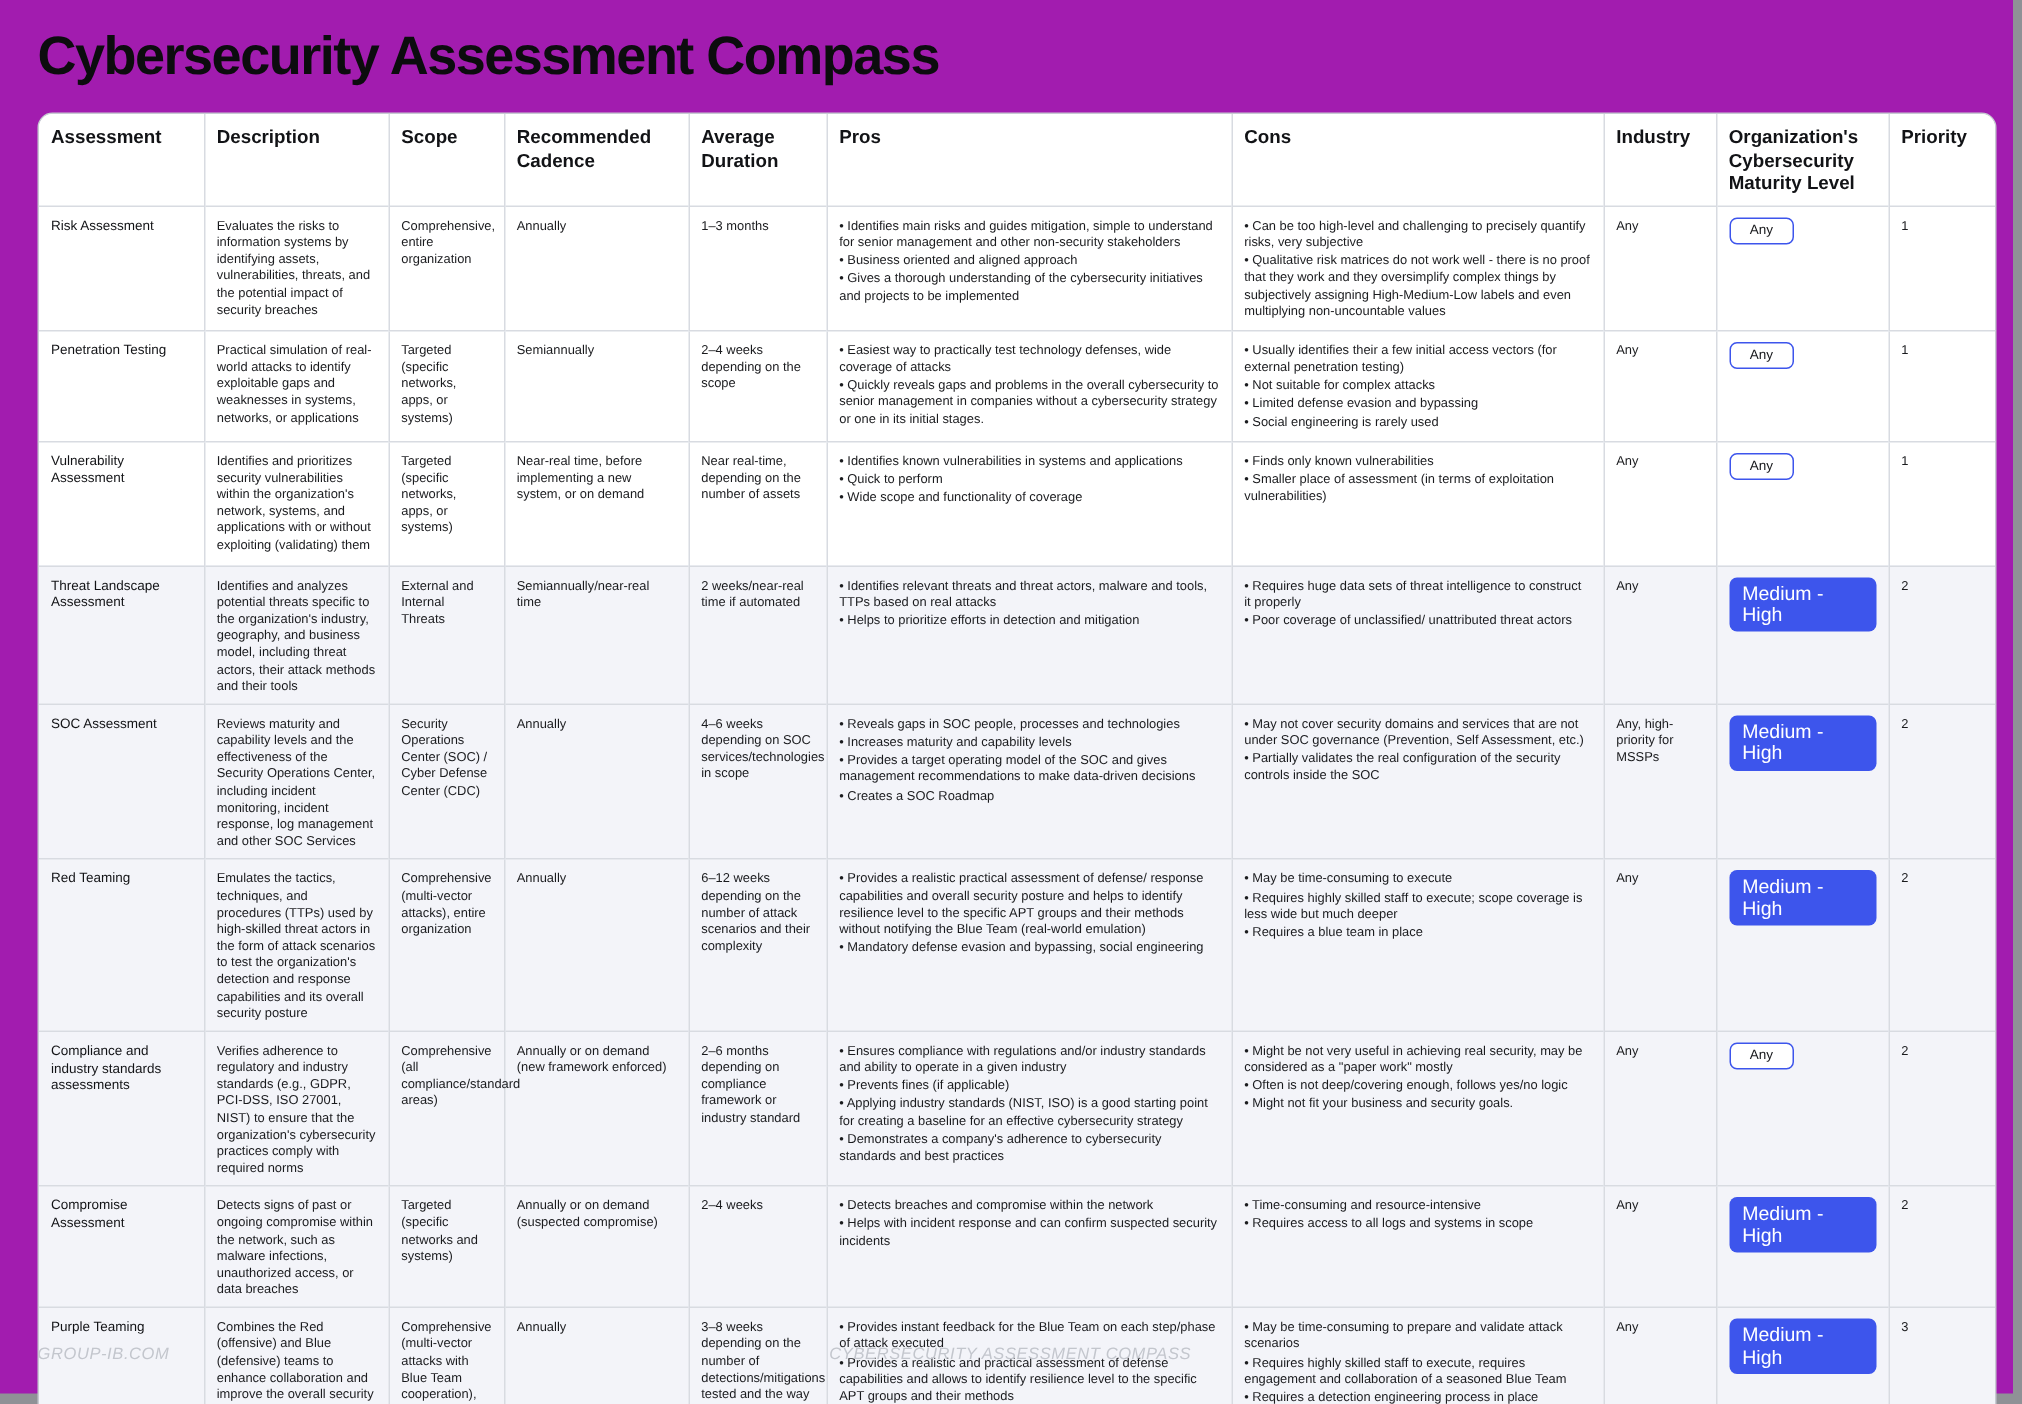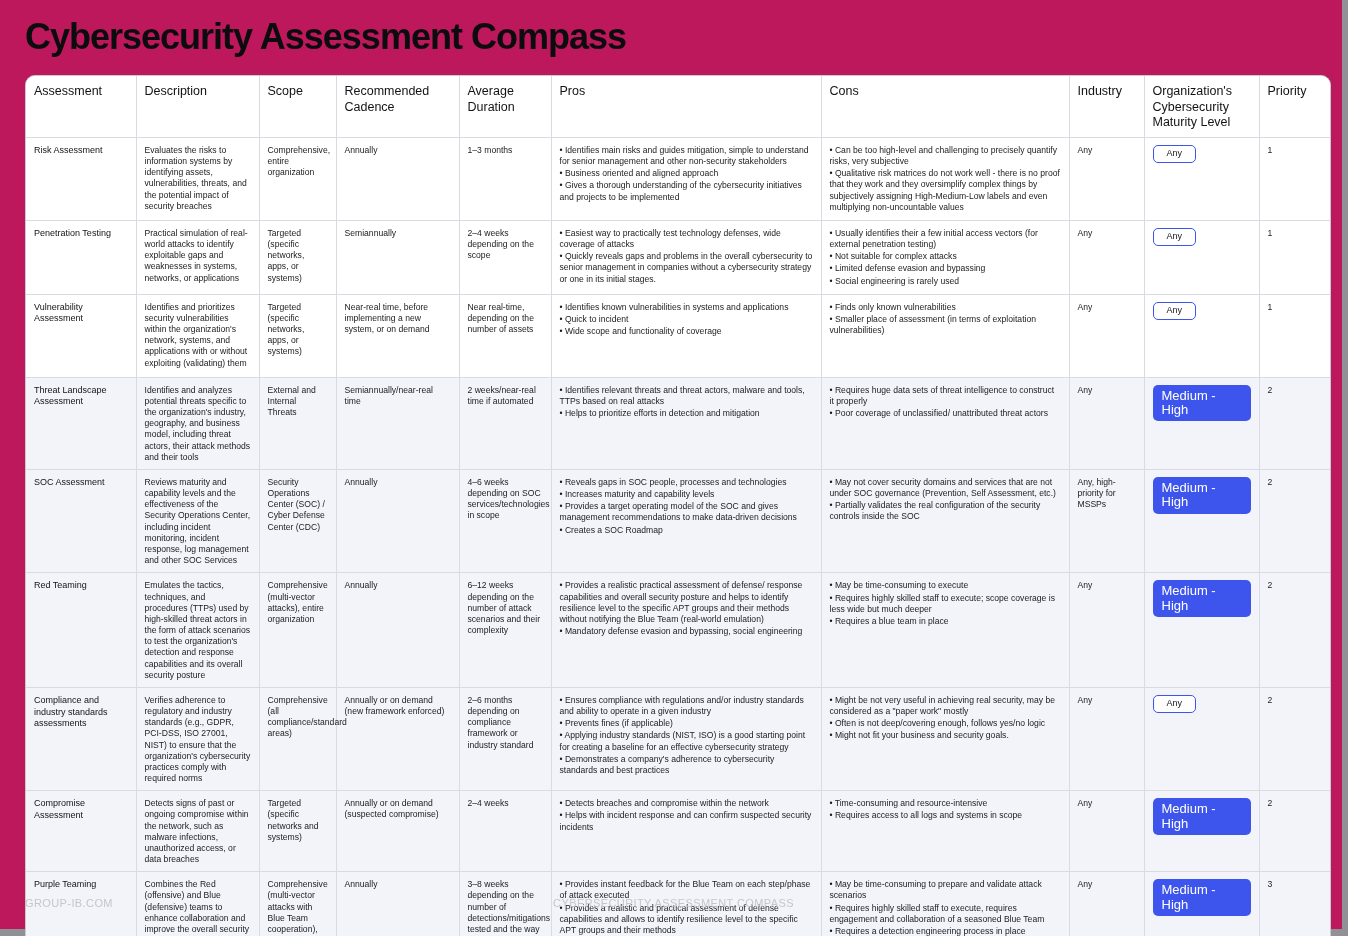--- a/index.html
+++ b/index.html
@@ -13,7 +13,7 @@
   .page {
     position:absolute; left:0; top:0;
     width:1342px; height:929px;
-    background:#be185d;
+    background:#a21caf;
   }
   .page-title {
     position:absolute; left:25px; top:16px;

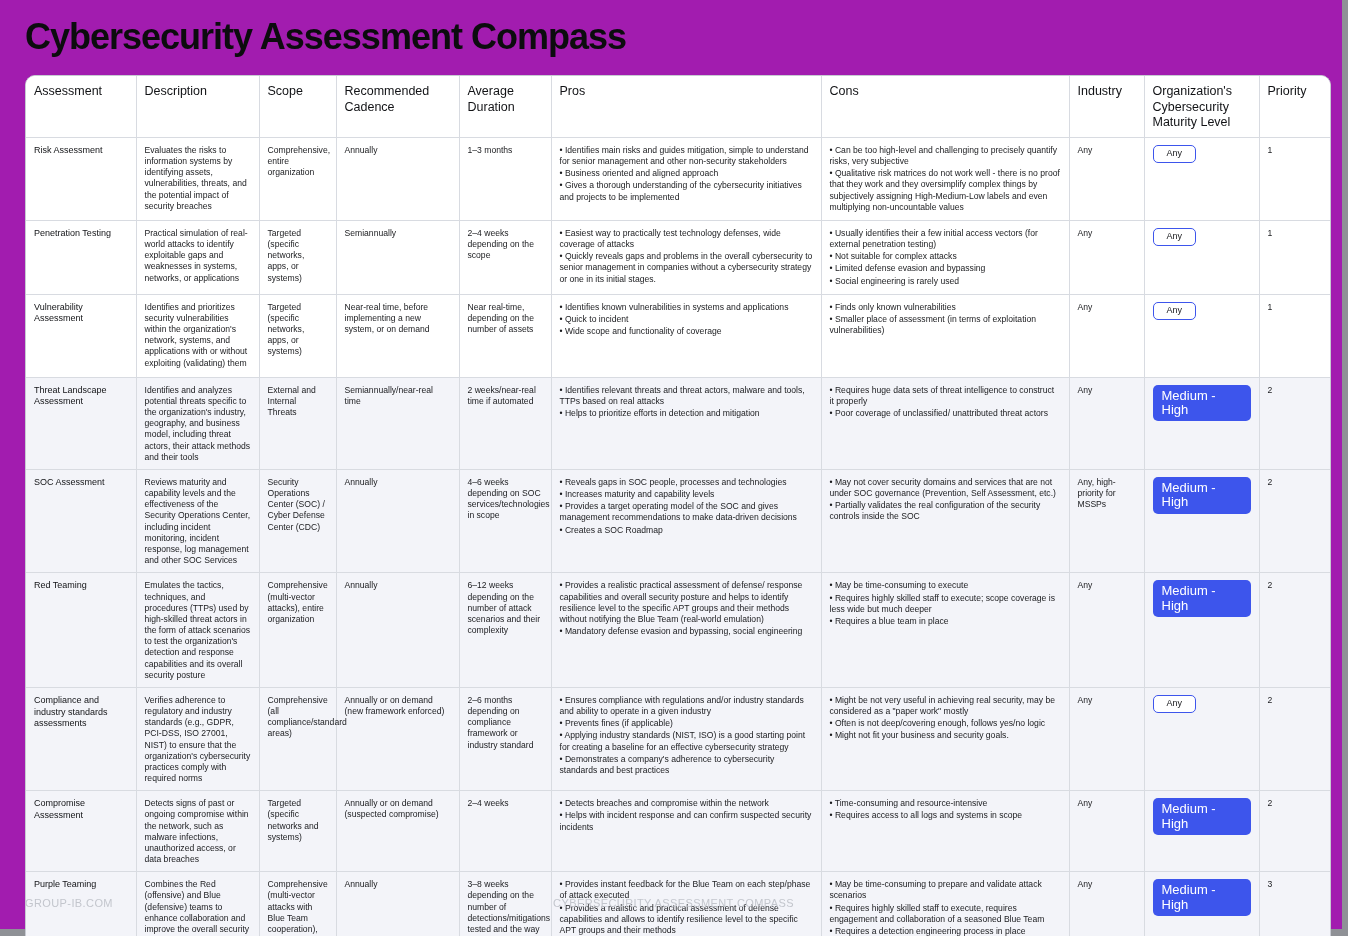--- a/index.html
+++ b/index.html
@@ -26,7 +26,7 @@
   }
   table { border-collapse:collapse; table-layout:fixed; width:100%; }
   th {
-    font-size:12.5px; font-weight:400; color:#121316; text-align:left;
+    font-size:12.5px; font-weight:700; color:#121316; text-align:left;
     vertical-align:top; padding:8px 8px 6px 8px; height:57px;
     background:#ffffff; line-height:1.25;
   }

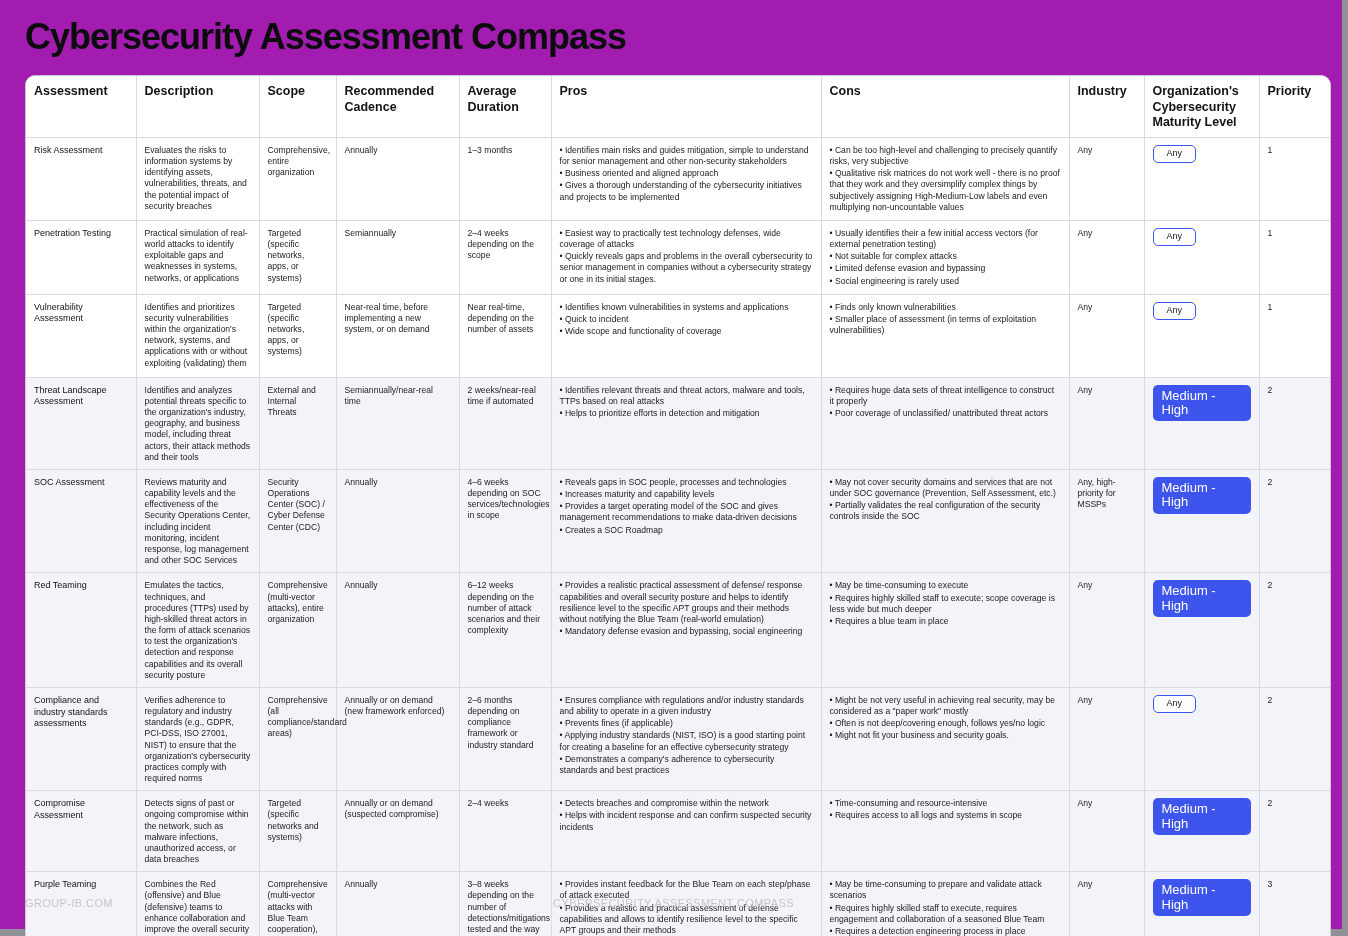--- a/index.html
+++ b/index.html
@@ -140,7 +140,7 @@
               <td>Near real-time, depending on the number of assets</td>
               <td>
                 <div class="bullet">• Identifies known vulnerabilities in systems and applications</div>
-                <div class="bullet">• Quick to incident</div>
+                <div class="bullet">• Quick to perform</div>
                 <div class="bullet">• Wide scope and functionality of coverage</div>
               </td>
               <td>

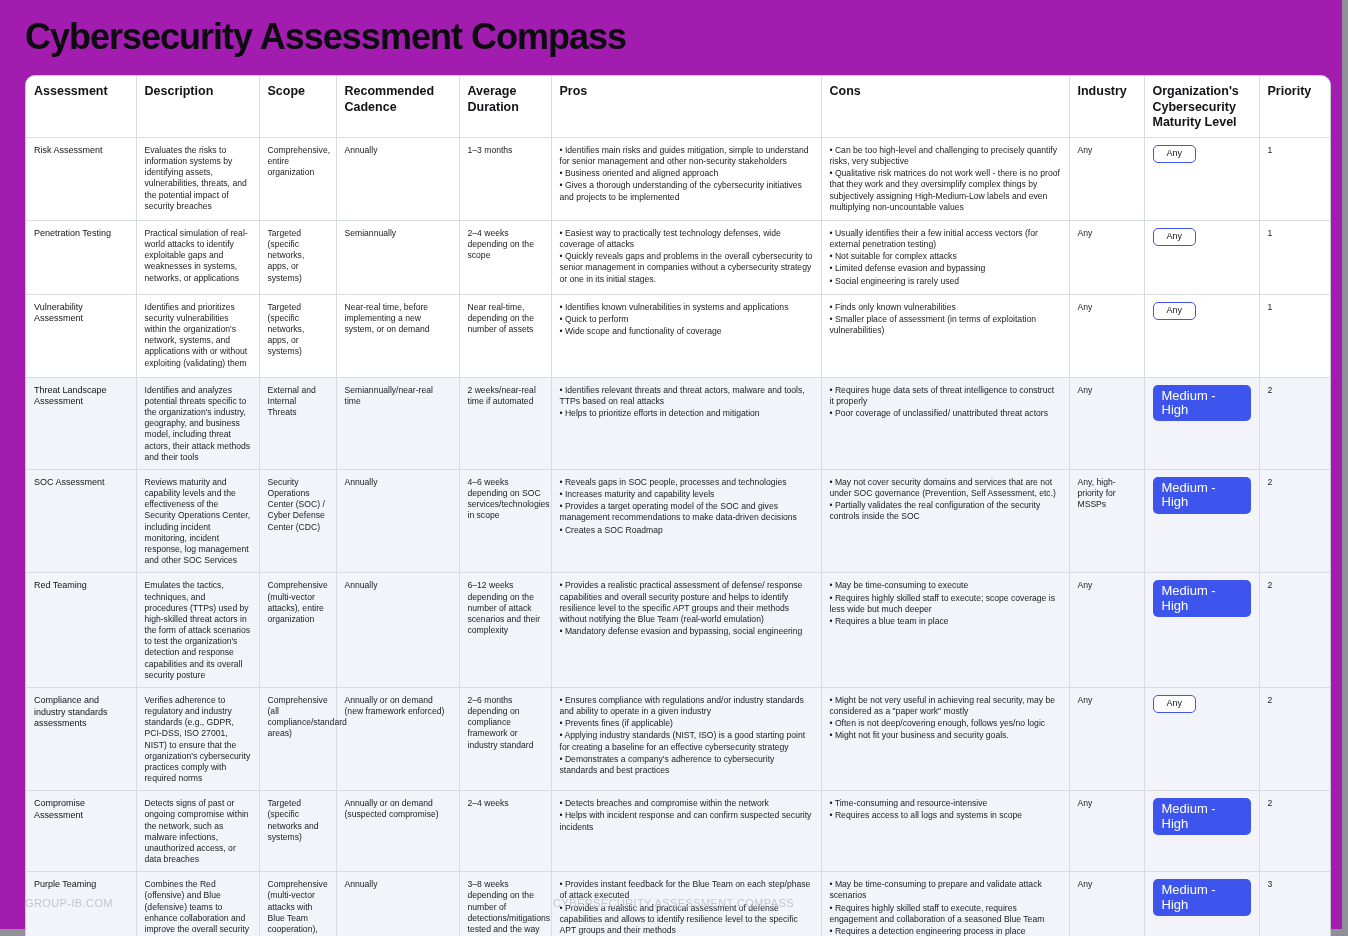--- a/index.html
+++ b/index.html
@@ -51,7 +51,7 @@
   .footer {
     position:absolute; left:25px; top:897px; width:1297px;
     display:grid; grid-template-columns:1fr auto 1fr; align-items:center;
-    font-size:11px; letter-spacing:0.4px; color:#c3c6cd;
+    font-size:11px; letter-spacing:0.4px; color:#c3c6cd;font-style:italic;
   }
   .footer .center { text-align:center; }
   .footer .right { text-align:right; }

